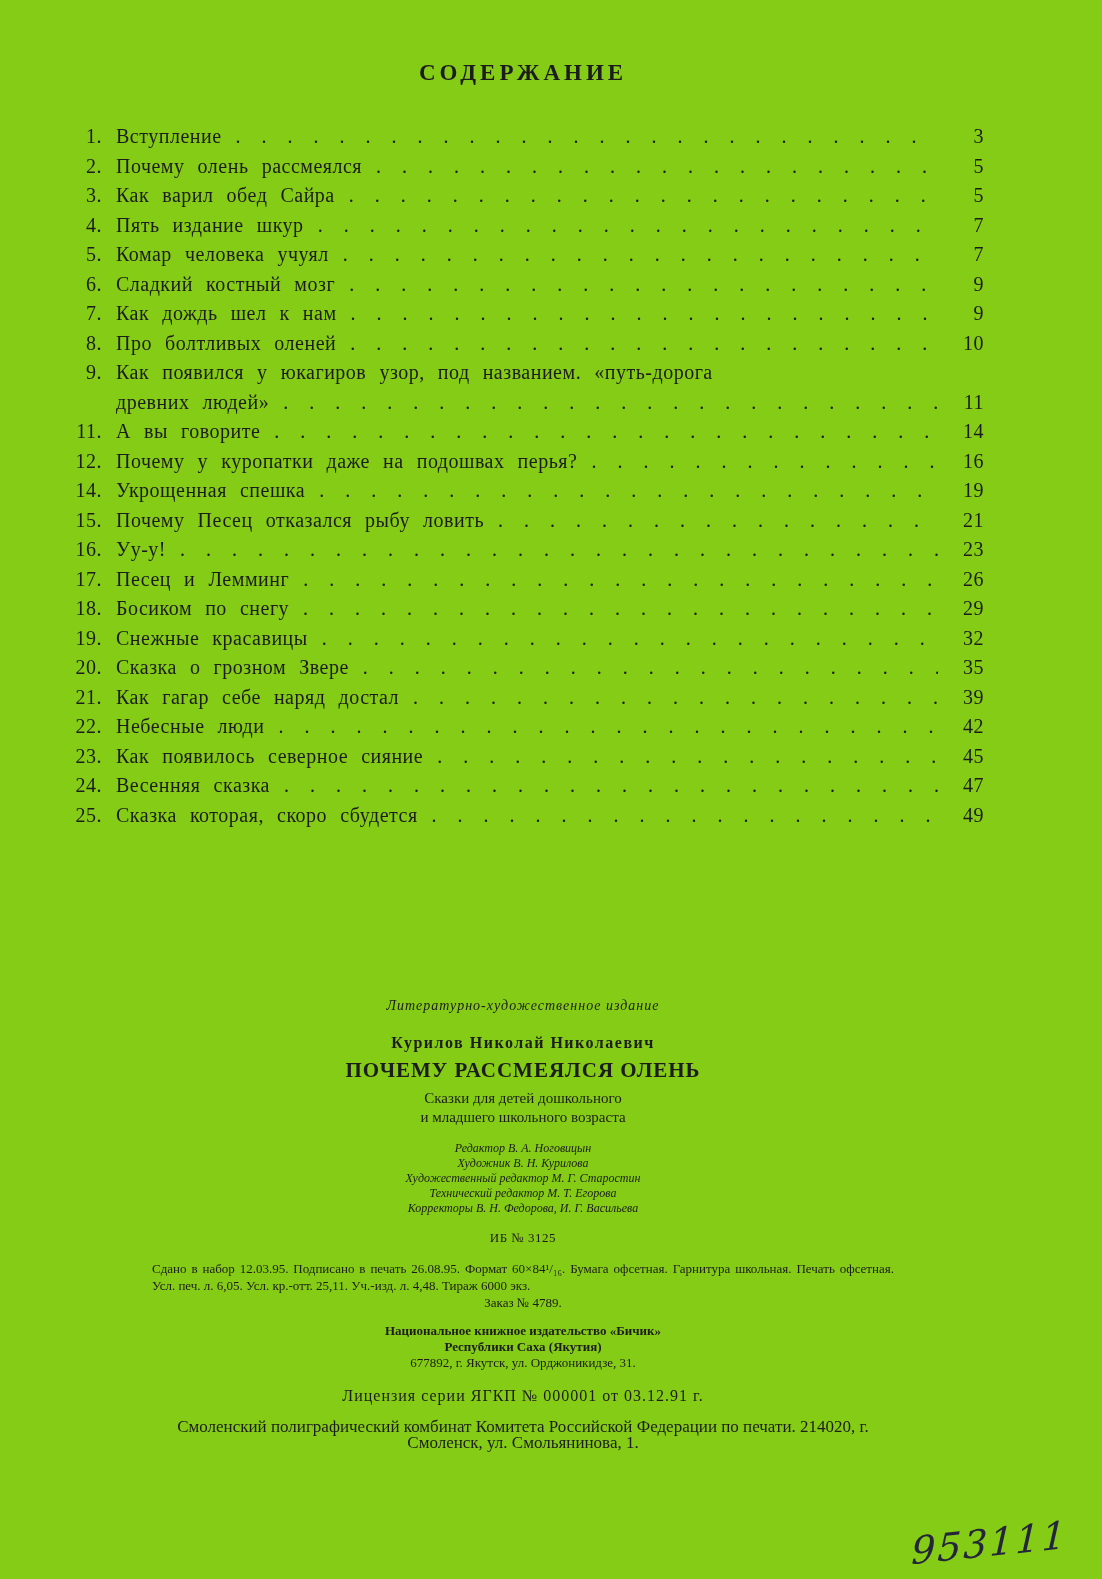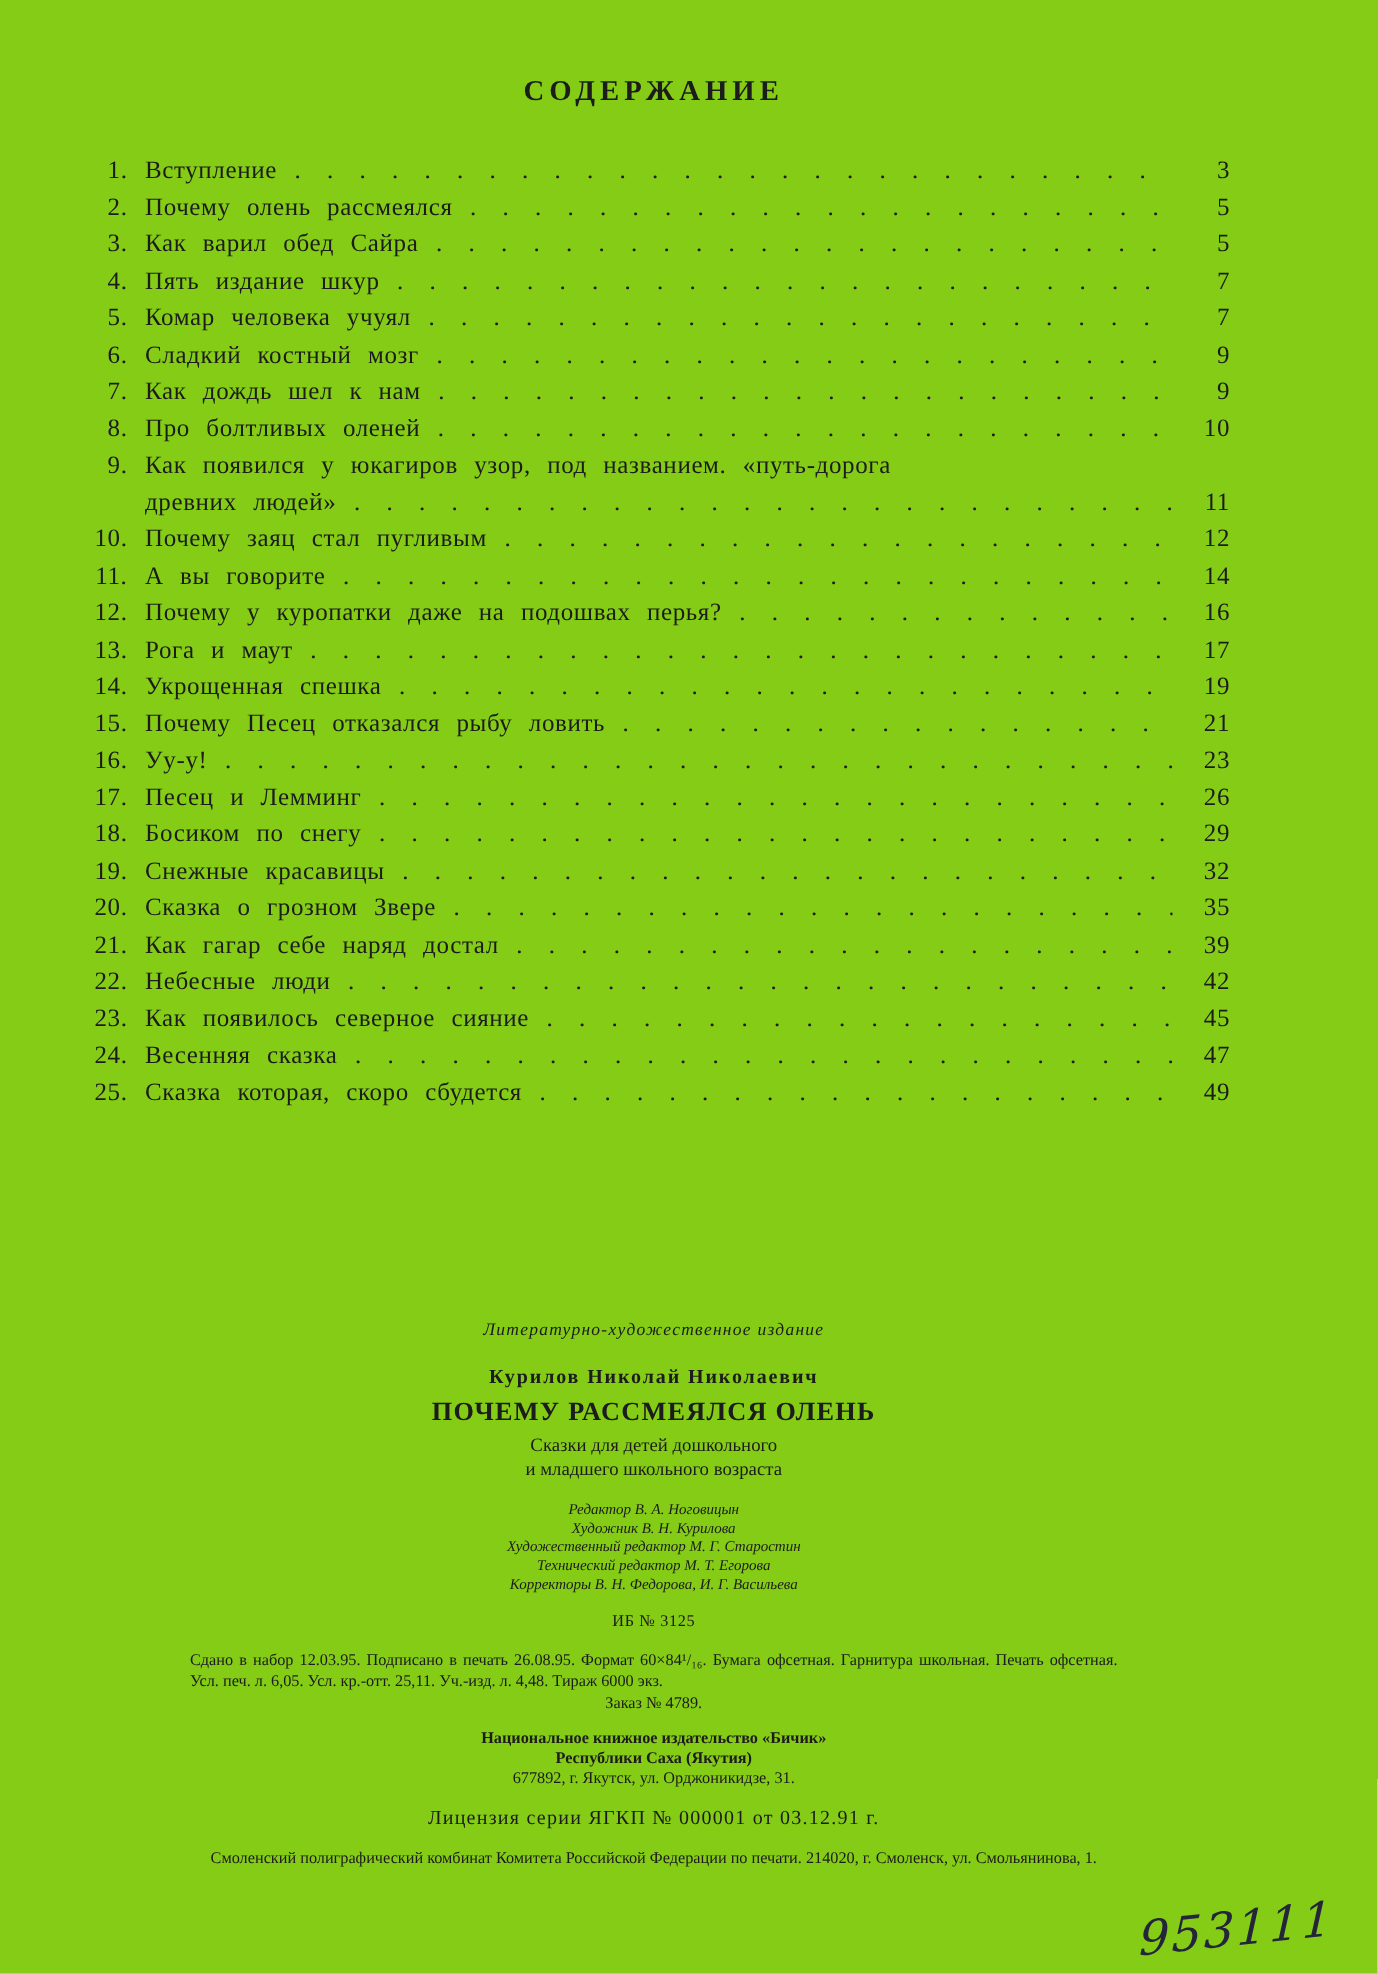--- a/index.html
+++ b/index.html
@@ -231,12 +231,6 @@
           <span class="toc-title">древних людей»</span>
           <span class="toc-leader"></span>
           <span class="toc-page">11</span>
-        </div>
-        <div class="toc-row">
-          <span class="toc-num">10.</span>
-          <span class="toc-title">Почему заяц стал пугливым</span>
-          <span class="toc-leader"></span>
-          <span class="toc-page">12</span>
         </div>
         <div class="toc-row">
           <span class="toc-num">11.</span>

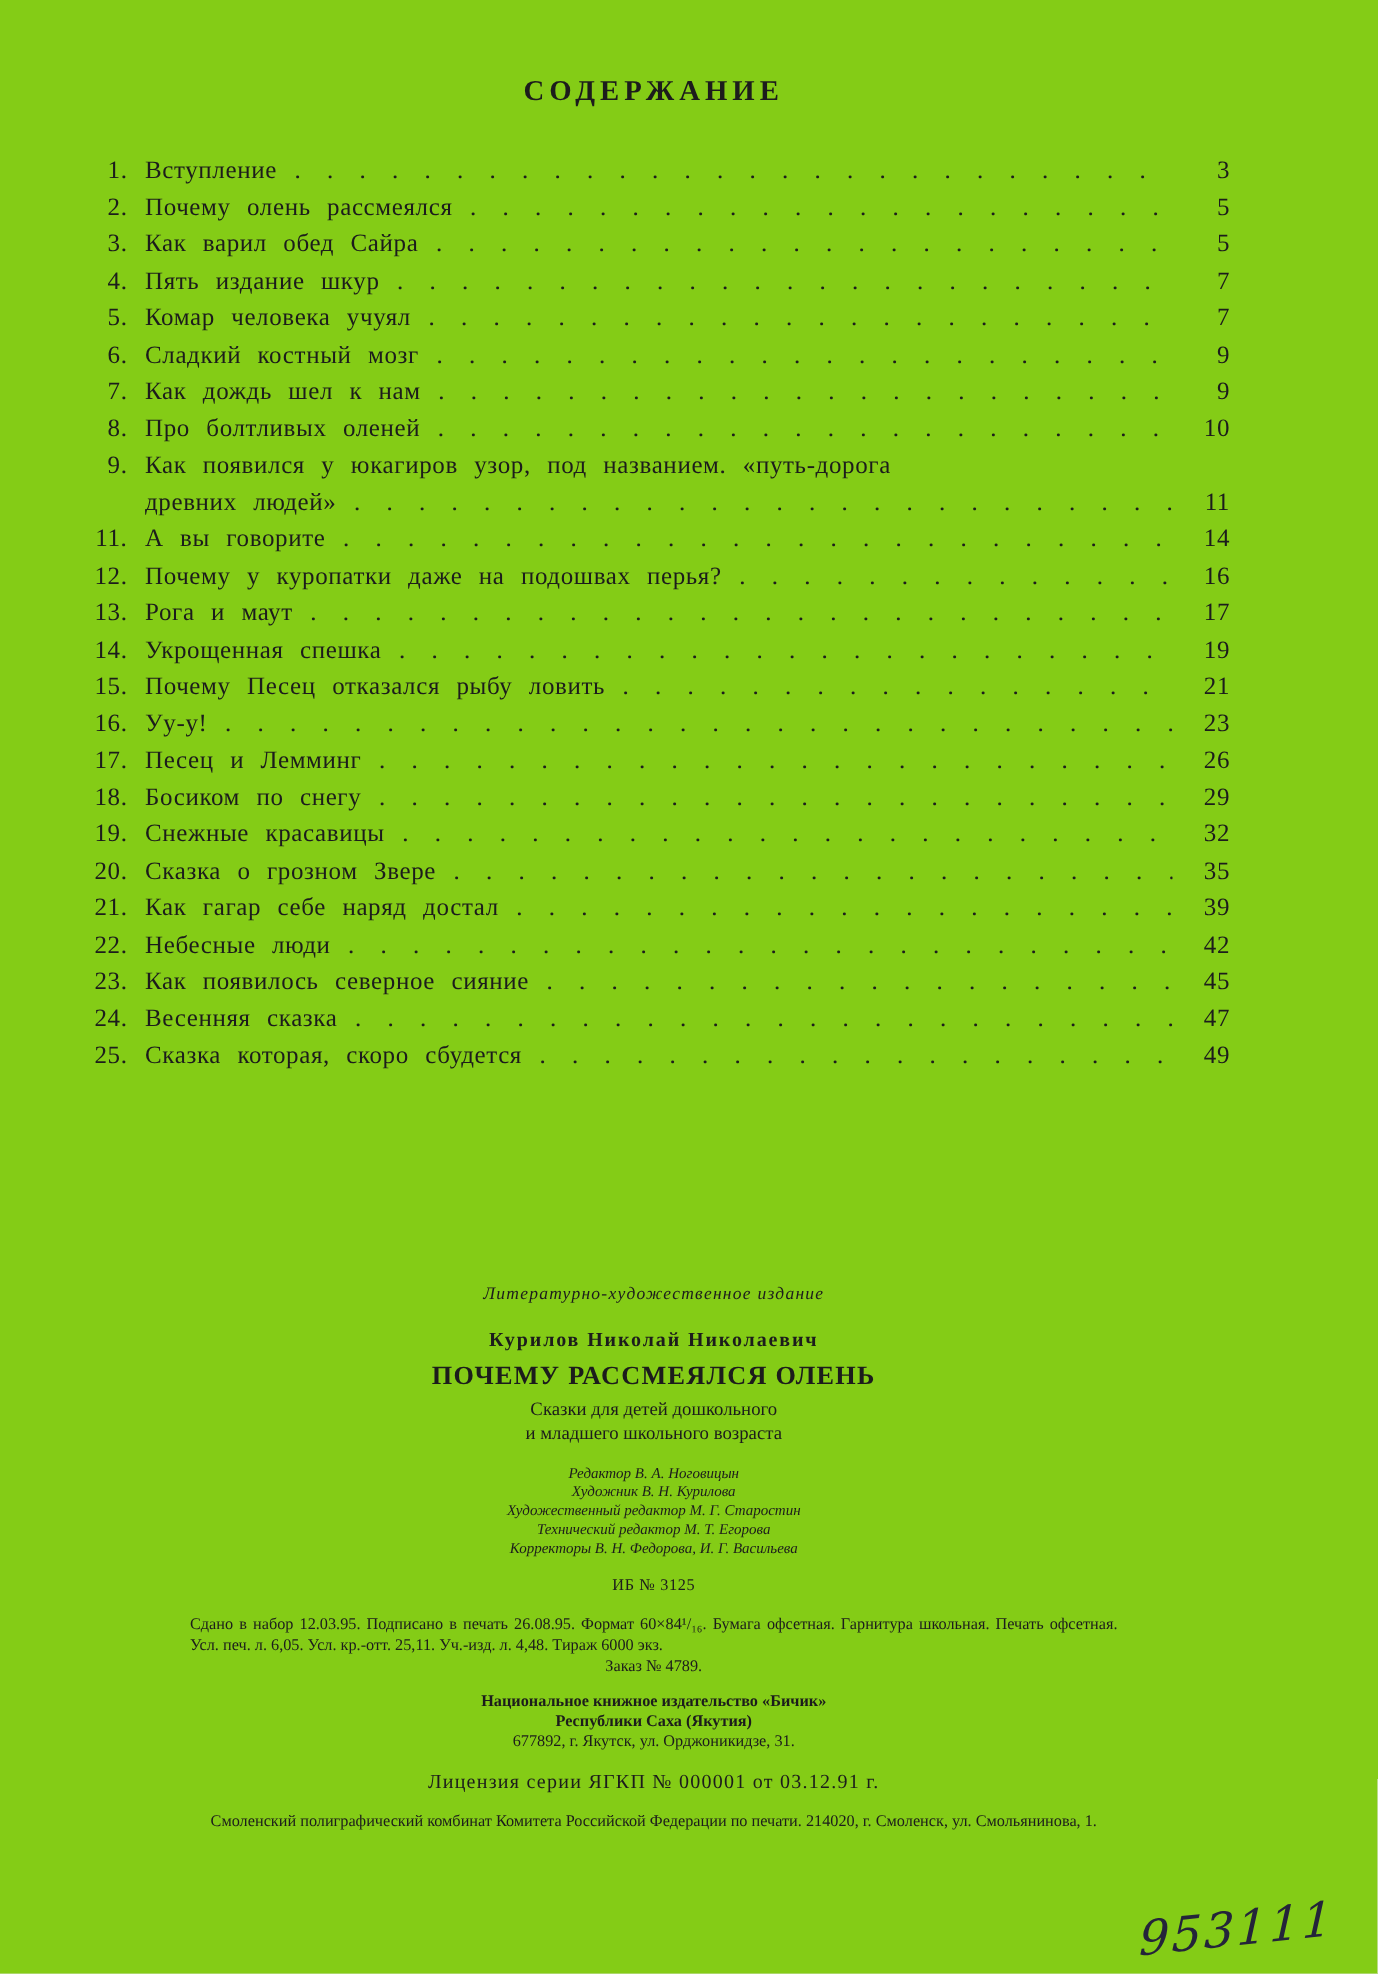--- a/index.html
+++ b/index.html
@@ -243,12 +243,6 @@
           <span class="toc-title">Почему у куропатки даже на подошвах перья?</span>
           <span class="toc-leader"></span>
           <span class="toc-page">16</span>
-        </div>
-        <div class="toc-row">
-          <span class="toc-num">13.</span>
-          <span class="toc-title">Рога и маут</span>
-          <span class="toc-leader"></span>
-          <span class="toc-page">17</span>
         </div>
         <div class="toc-row">
           <span class="toc-num">14.</span>

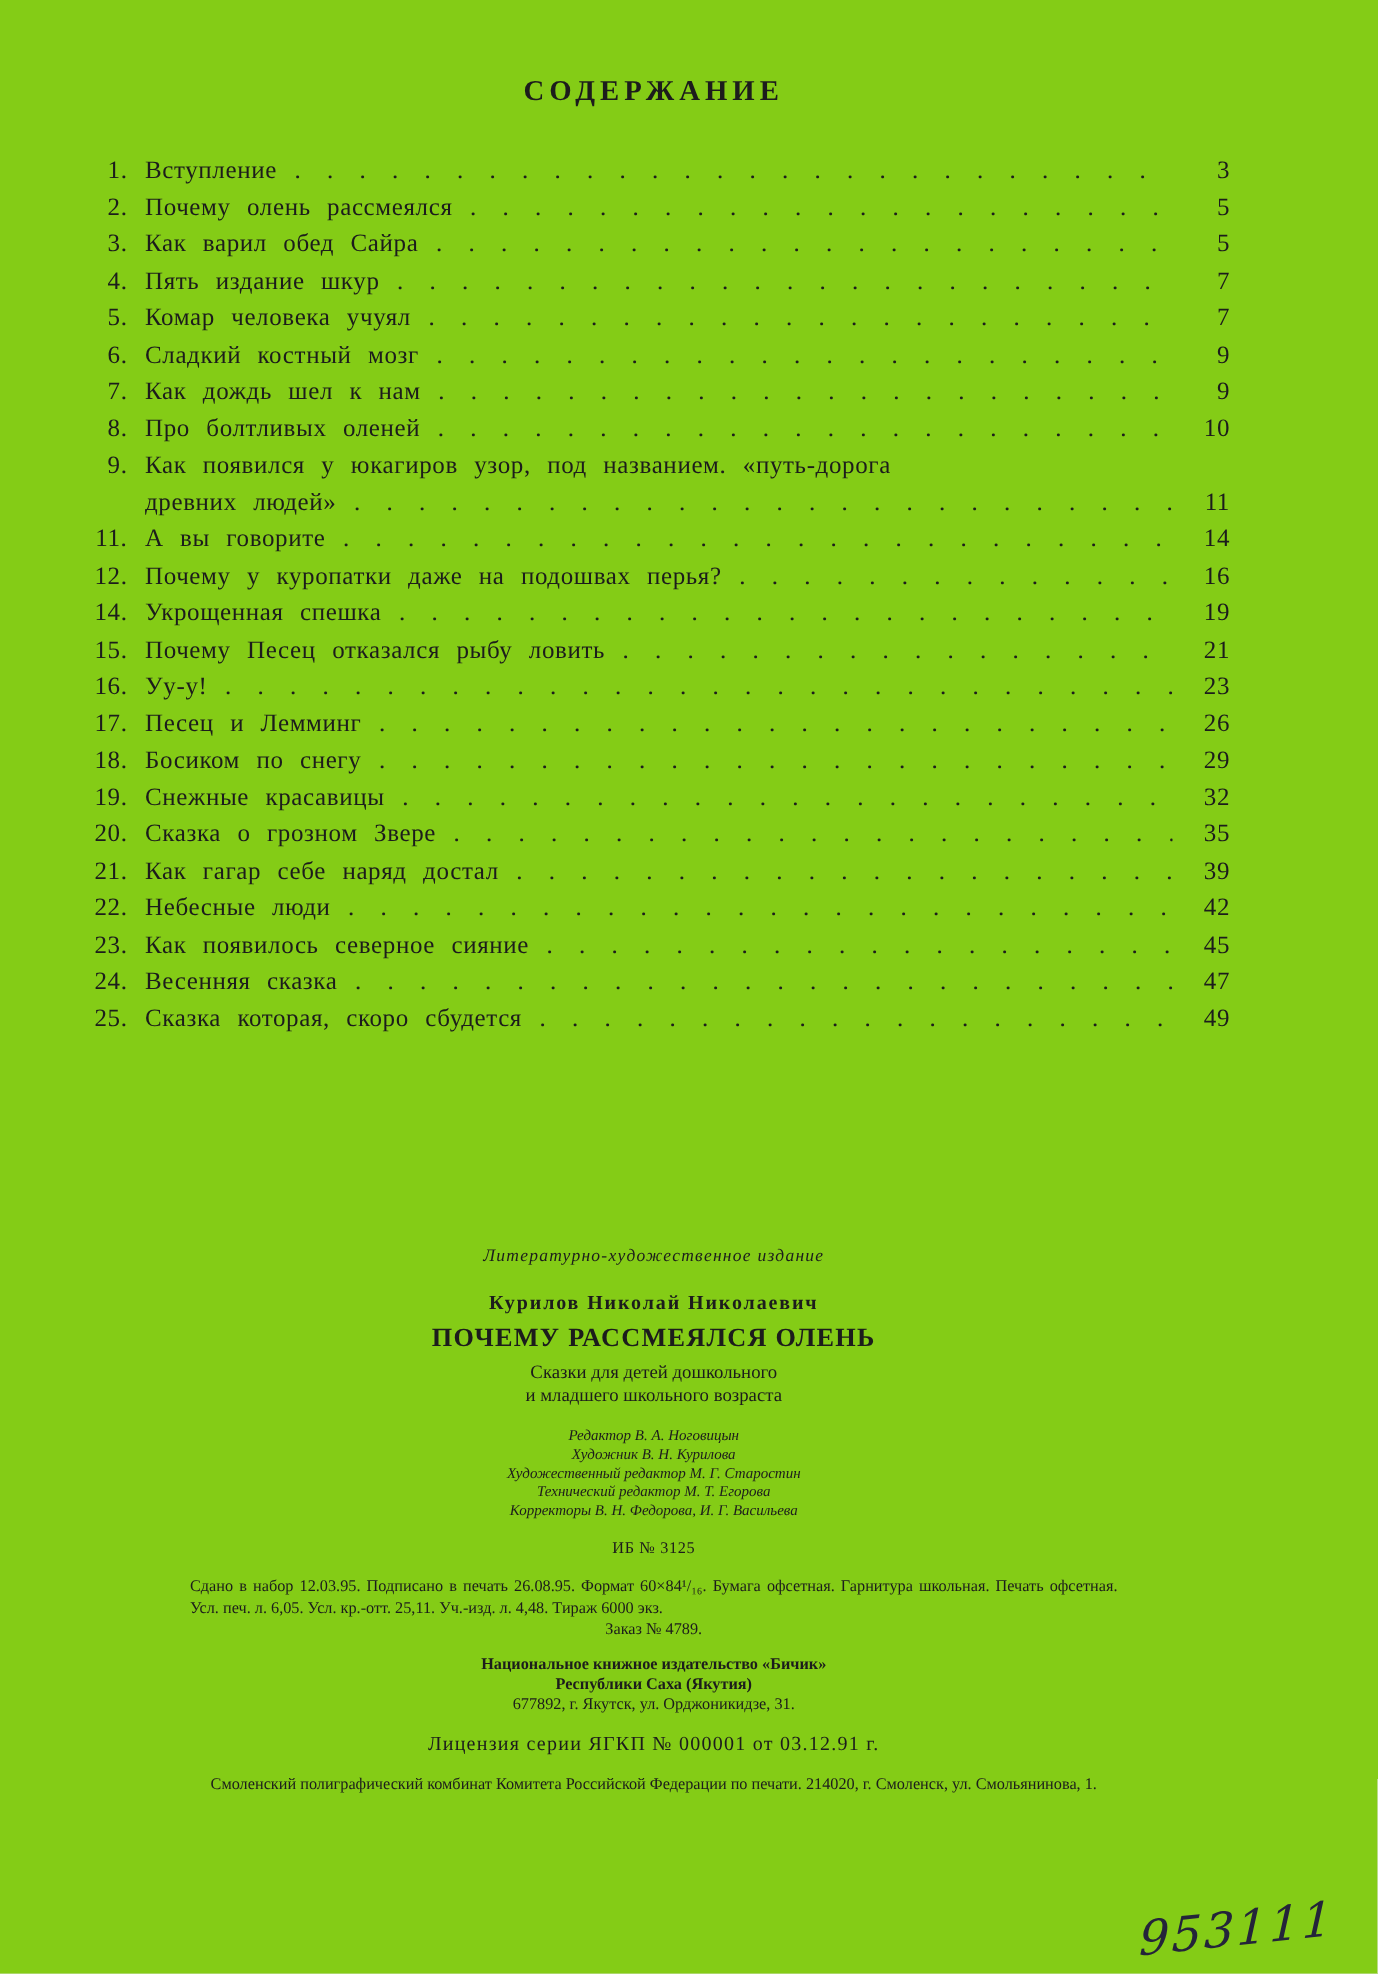--- a/index.html
+++ b/index.html
@@ -146,7 +146,7 @@
   .printer {
     margin: 14px auto 0;
     width: 770px;
-    font-size: 13px;
+    font-size: 17px;
     line-height: 16px;
     text-align: center;
   }

